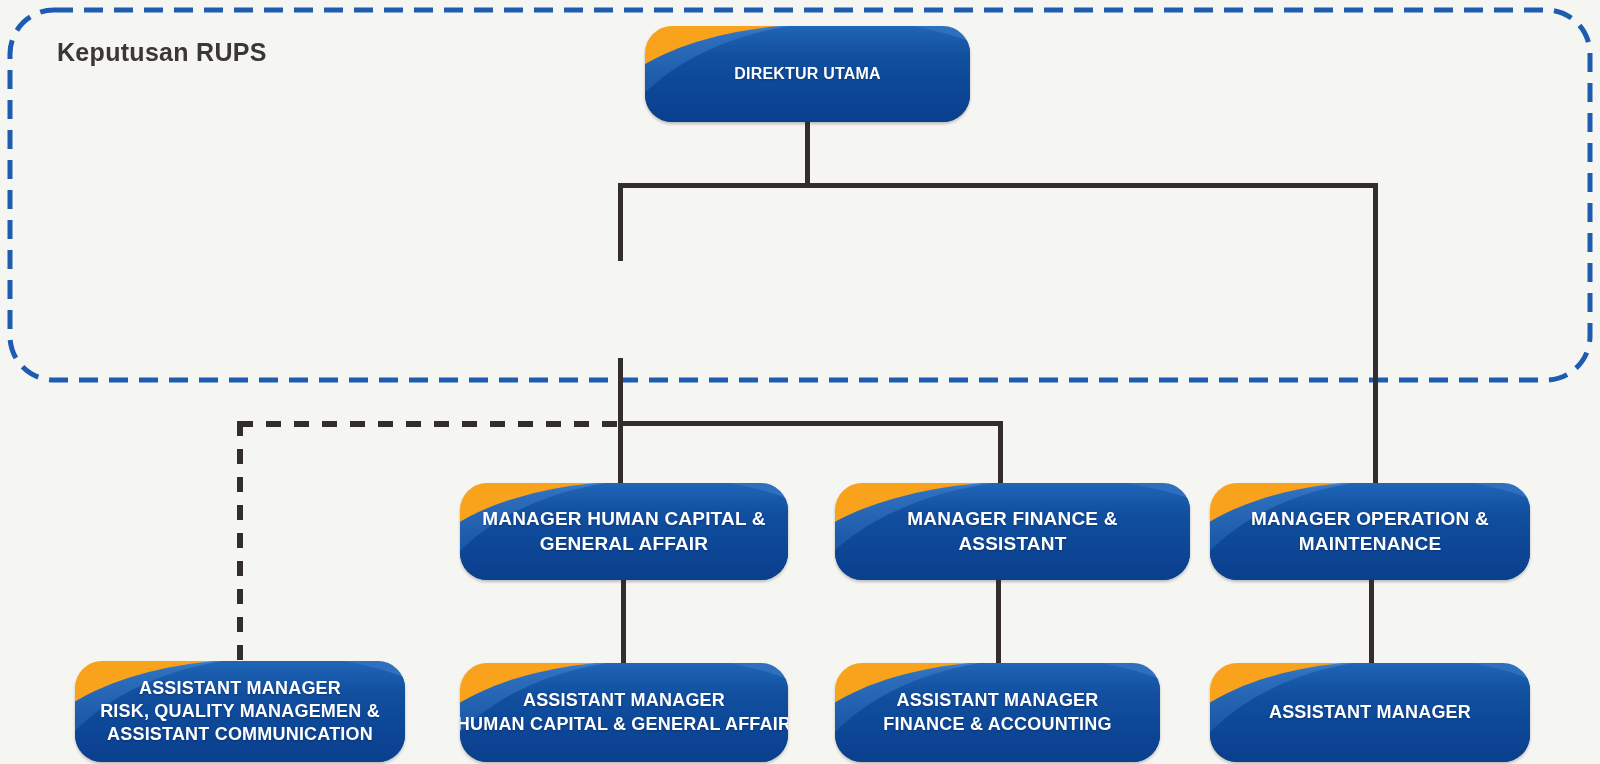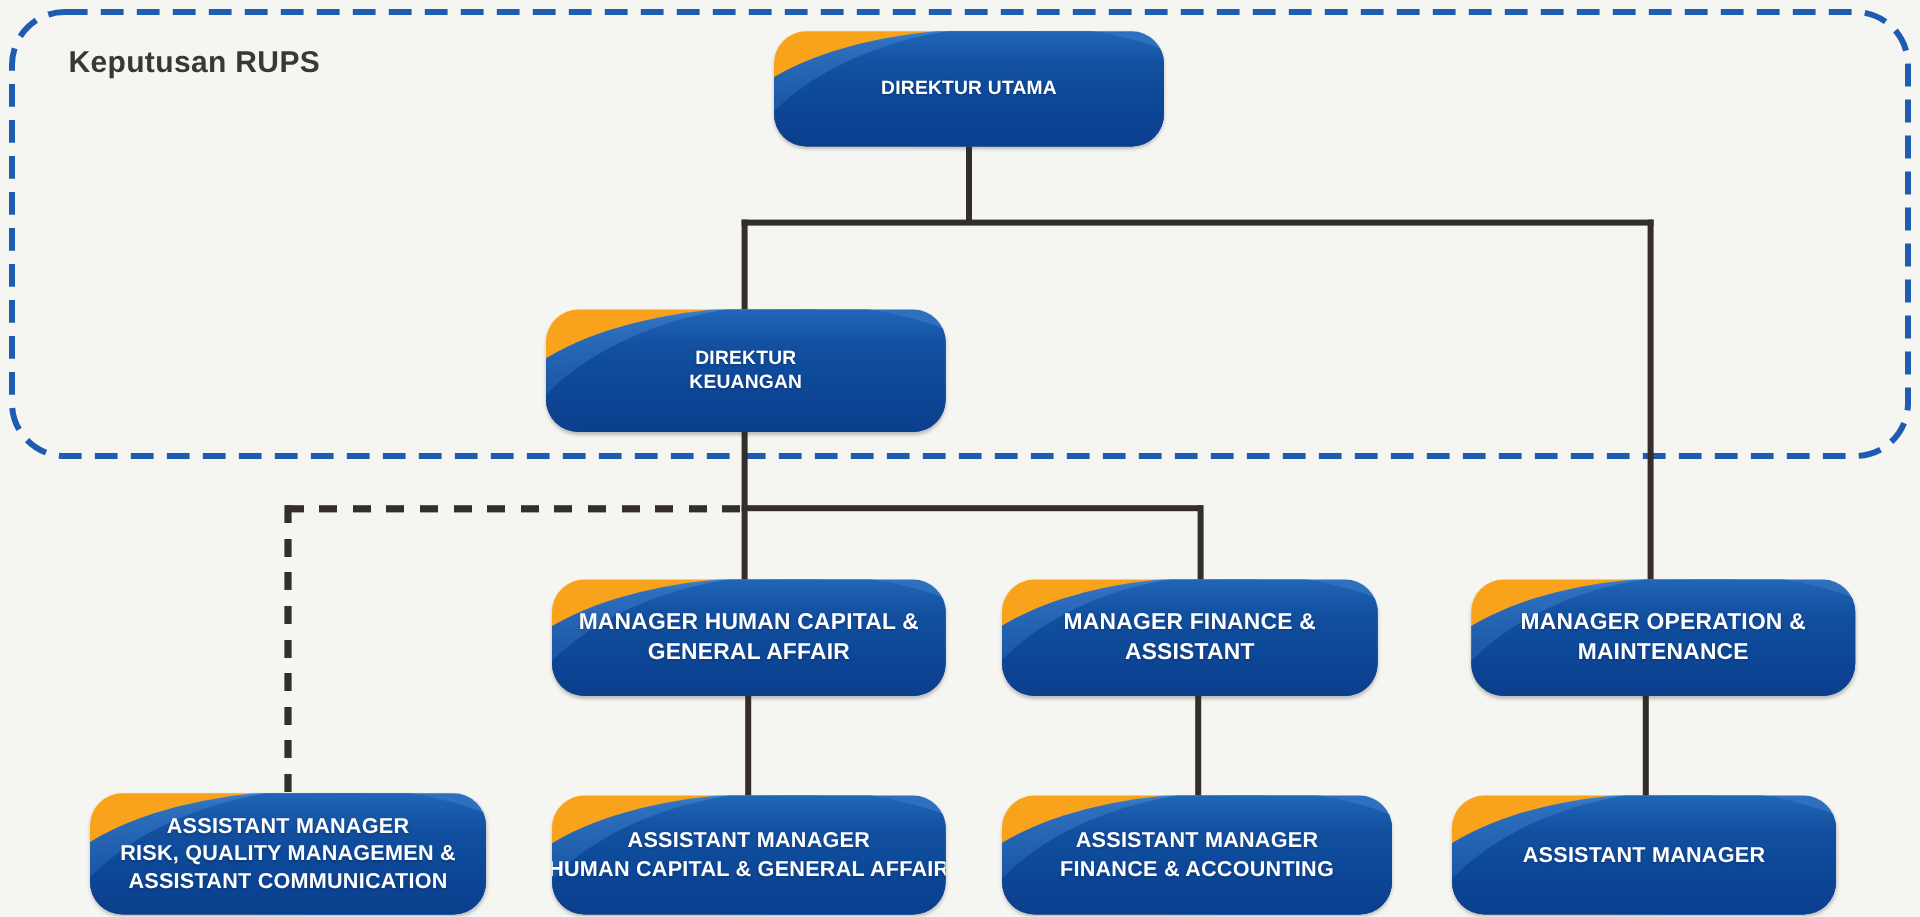--- a/index.html
+++ b/index.html
@@ -102,14 +102,6 @@
     </div>
   </div>
 
-  <div class="node sz-xl" style="left:455px;top:258px;width:333px;height:102px;">
-    <div class="band"></div>
-    <div class="body"></div>
-    <div class="label">
-      <span class="ln">DIREKTUR</span>
-      <span class="ln">KEUANGAN</span>
-    </div>
-  </div>
 
   <div class="node sz-l" style="left:460px;top:483px;width:328px;height:97px;">
     <div class="band"></div>

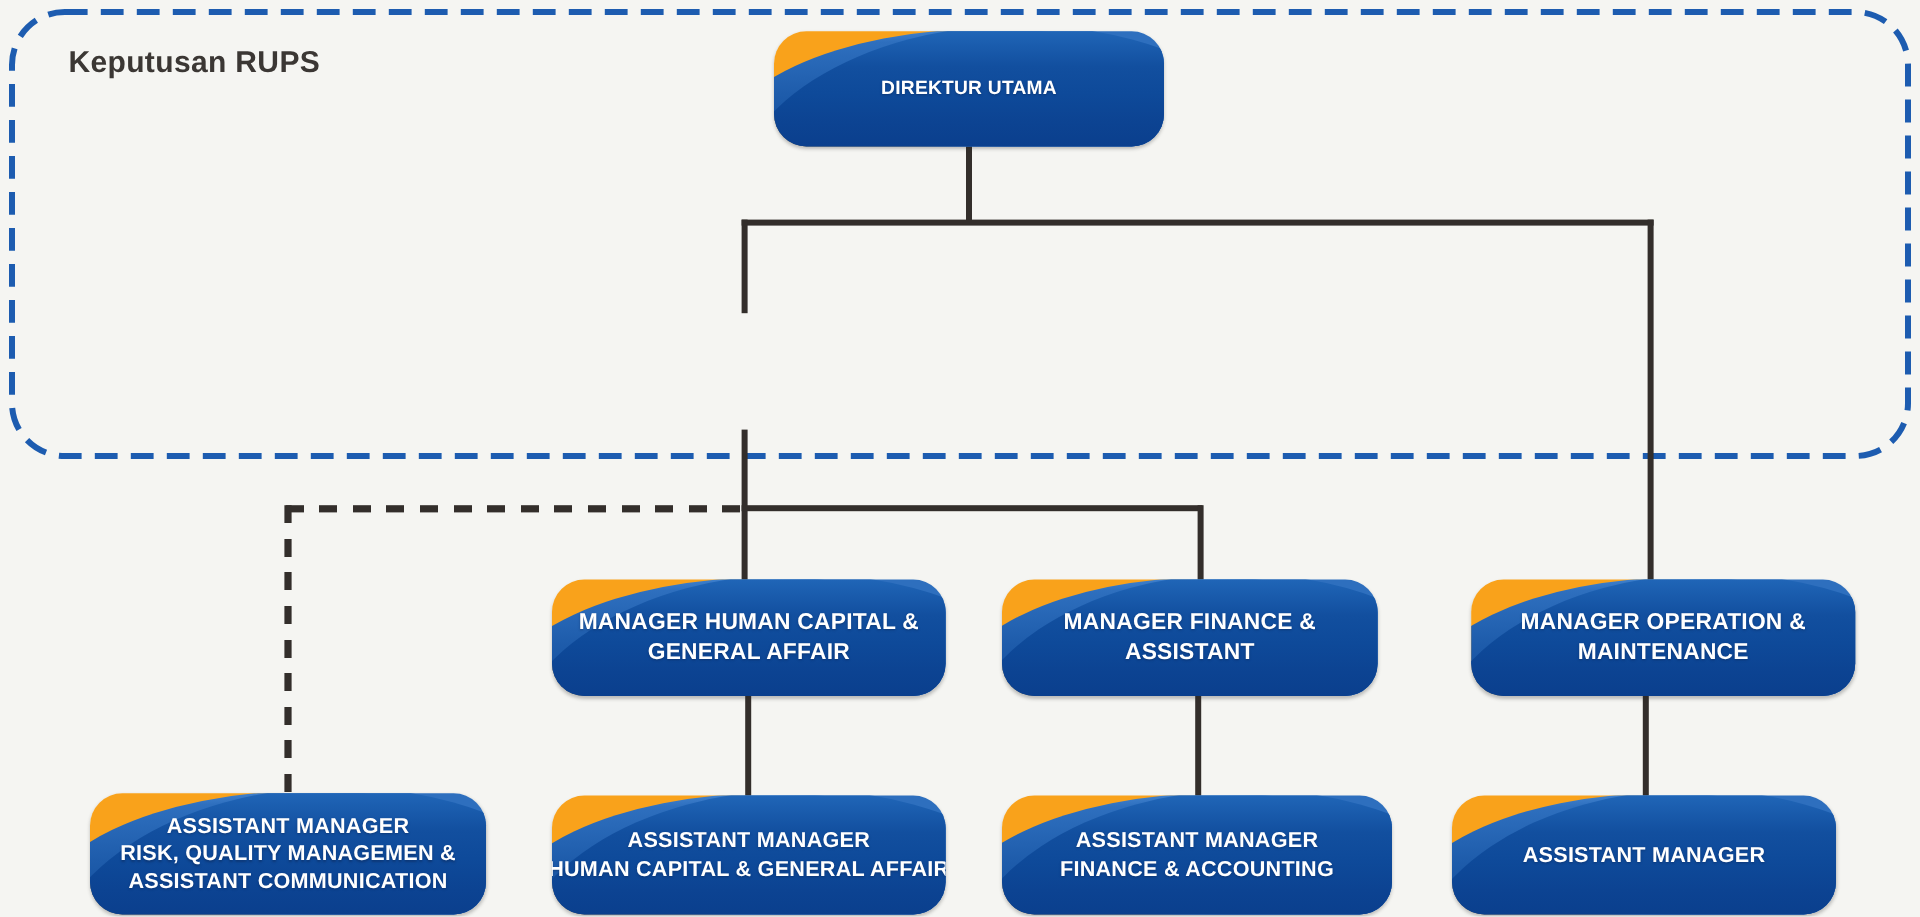--- a/index.html
+++ b/index.html
@@ -112,7 +112,7 @@
     </div>
   </div>
 
-  <div class="node sz-l" style="left:835px;top:483px;width:313px;height:97px;">
+  <div class="node sz-l" style="left:835px;top:483px;width:355px;height:97px;">
     <div class="band"></div>
     <div class="body"></div>
     <div class="label">

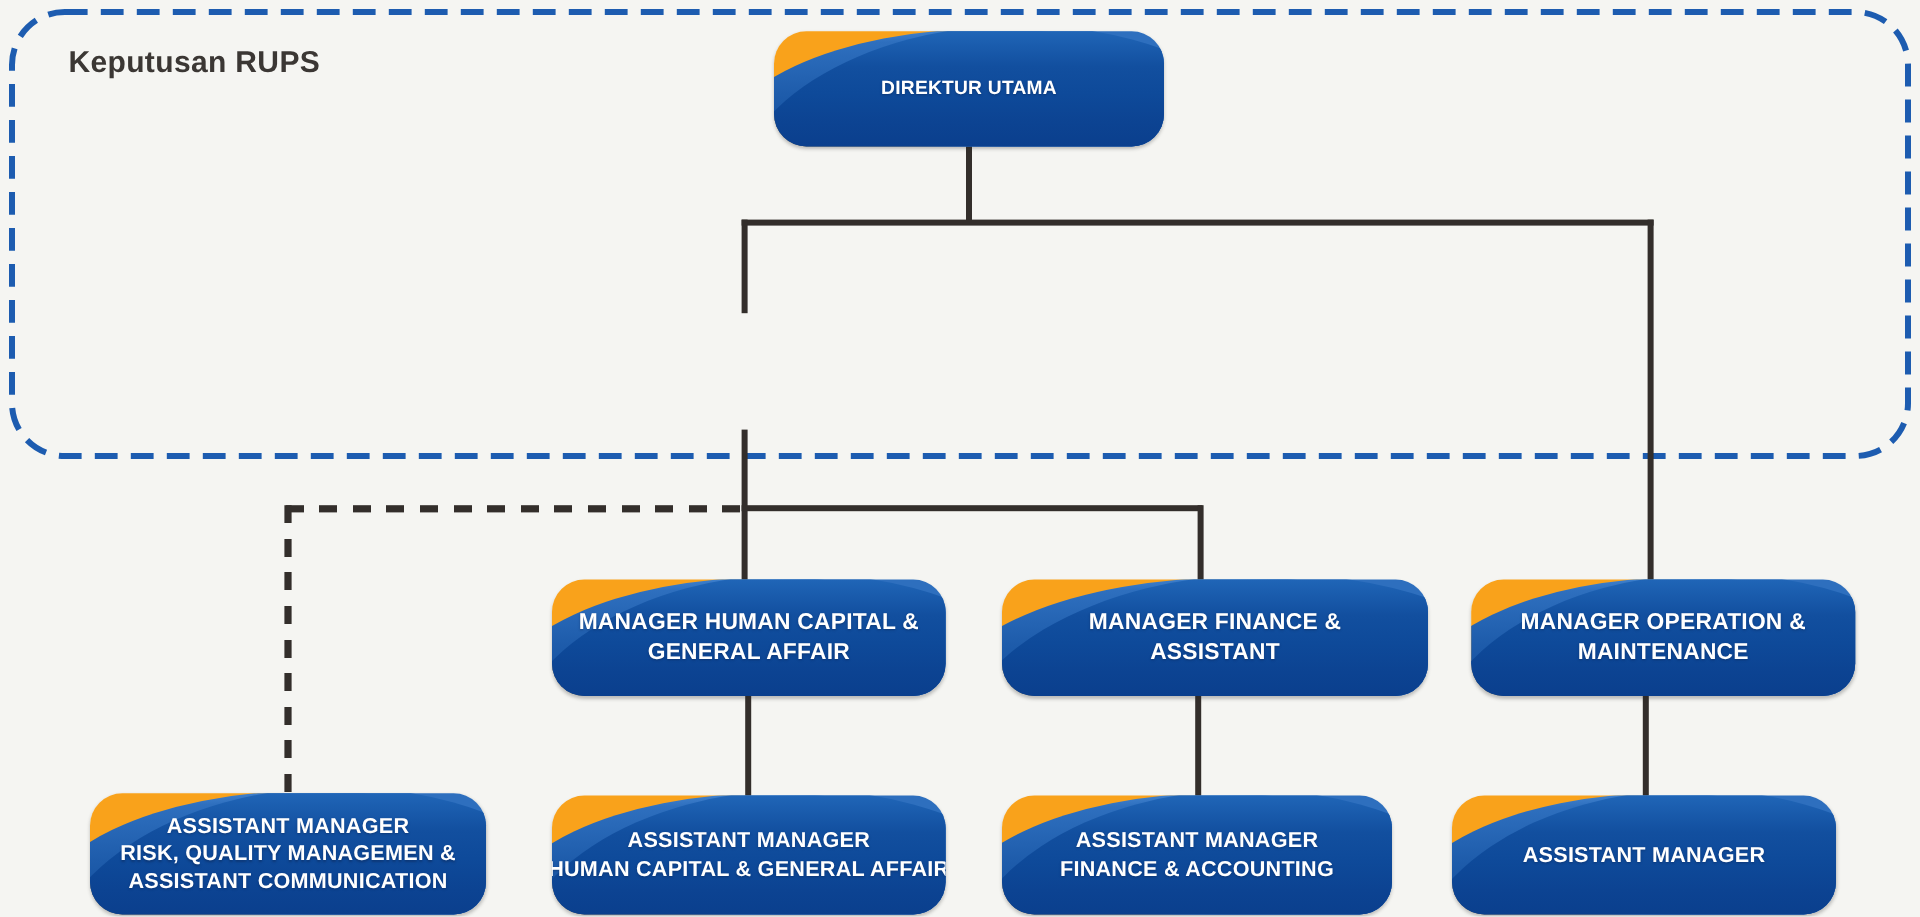--- a/index.html
+++ b/index.html
@@ -121,7 +121,7 @@
     </div>
   </div>
 
-  <div class="node sz-l" style="left:1210px;top:483px;width:320px;height:97px;margin-left:16px;">
+  <div class="node sz-l" style="left:1210px;top:483px;width:320px;height:97px;">
     <div class="band"></div>
     <div class="body"></div>
     <div class="label">

